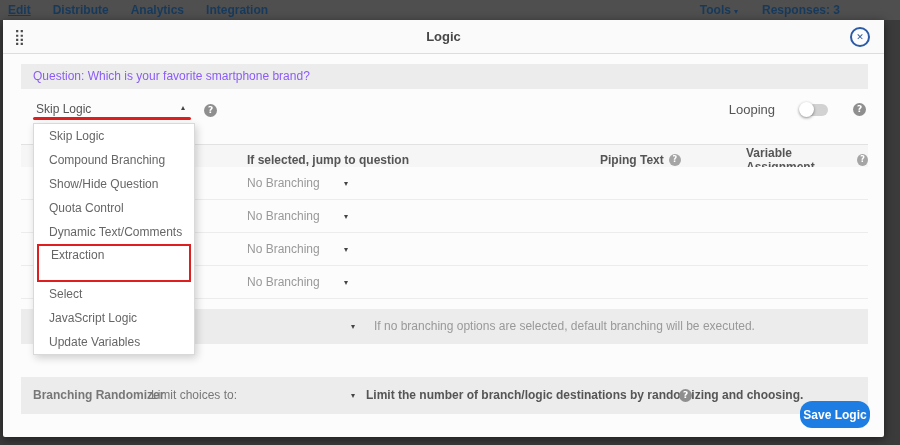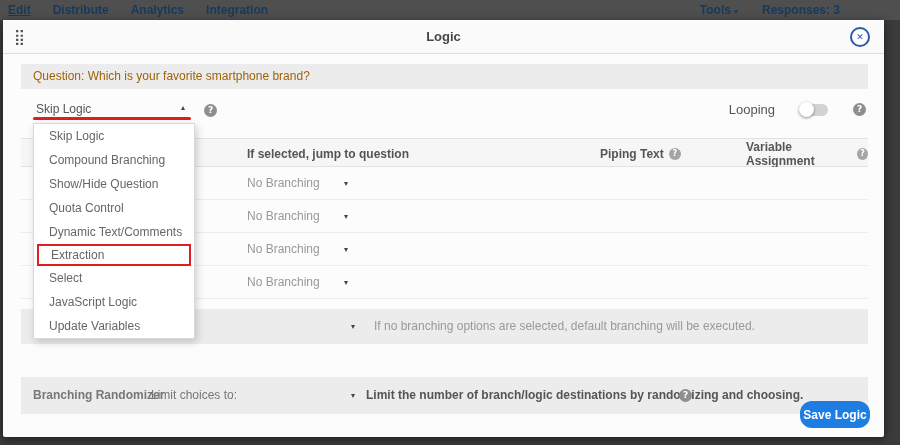--- a/index.html
+++ b/index.html
@@ -51,7 +51,7 @@
   
   .question-bar {
     position:absolute; left:18px; top:44px; width:847px; height:25px;
-    background:#ececec; font-size:12px; color:#a16207; line-height:25px;
+    background:#ececec; font-size:12px; color:#8b5cf6; line-height:25px;
     padding-left:12px;
   }
 

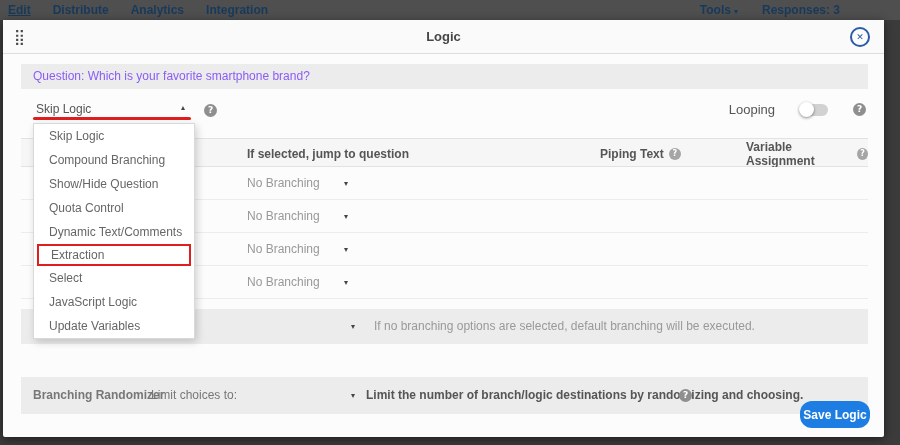--- a/index.html
+++ b/index.html
@@ -89,7 +89,7 @@
 
   
   .table-header {
-    position:absolute; left:18px; top:118px; width:847px; height:29px;
+    position:absolute; left:18px; top:124px; width:847px; height:29px;
     background:#f6f6f6; border-top:1px solid #e2e2e2; border-bottom:1px solid #e2e2e2;
     font-size:12px; font-weight:700; color:#555;
   }

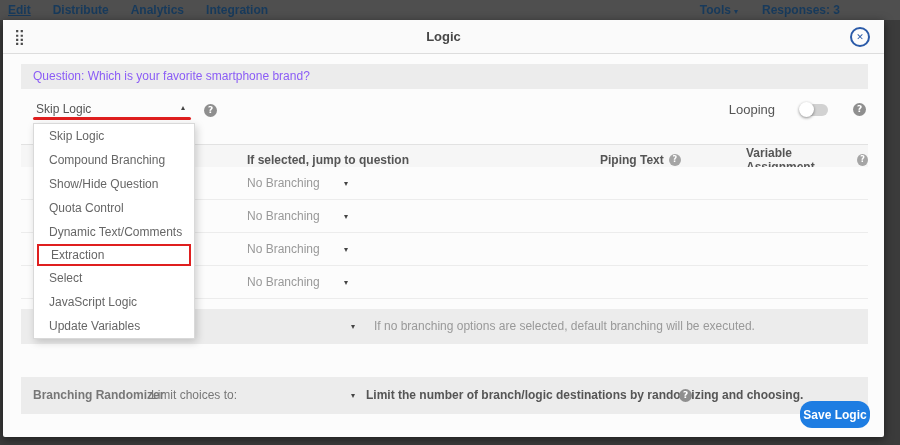--- a/index.html
+++ b/index.html
@@ -150,7 +150,7 @@
   }
   .menu-item.highlighted {
     border:2px solid #df1f1f; margin:0 3px; padding-left:12px;
-    height:22px; line-height:18px;
+    height:38px; line-height:18px;
   }
 </style>
 </head>

